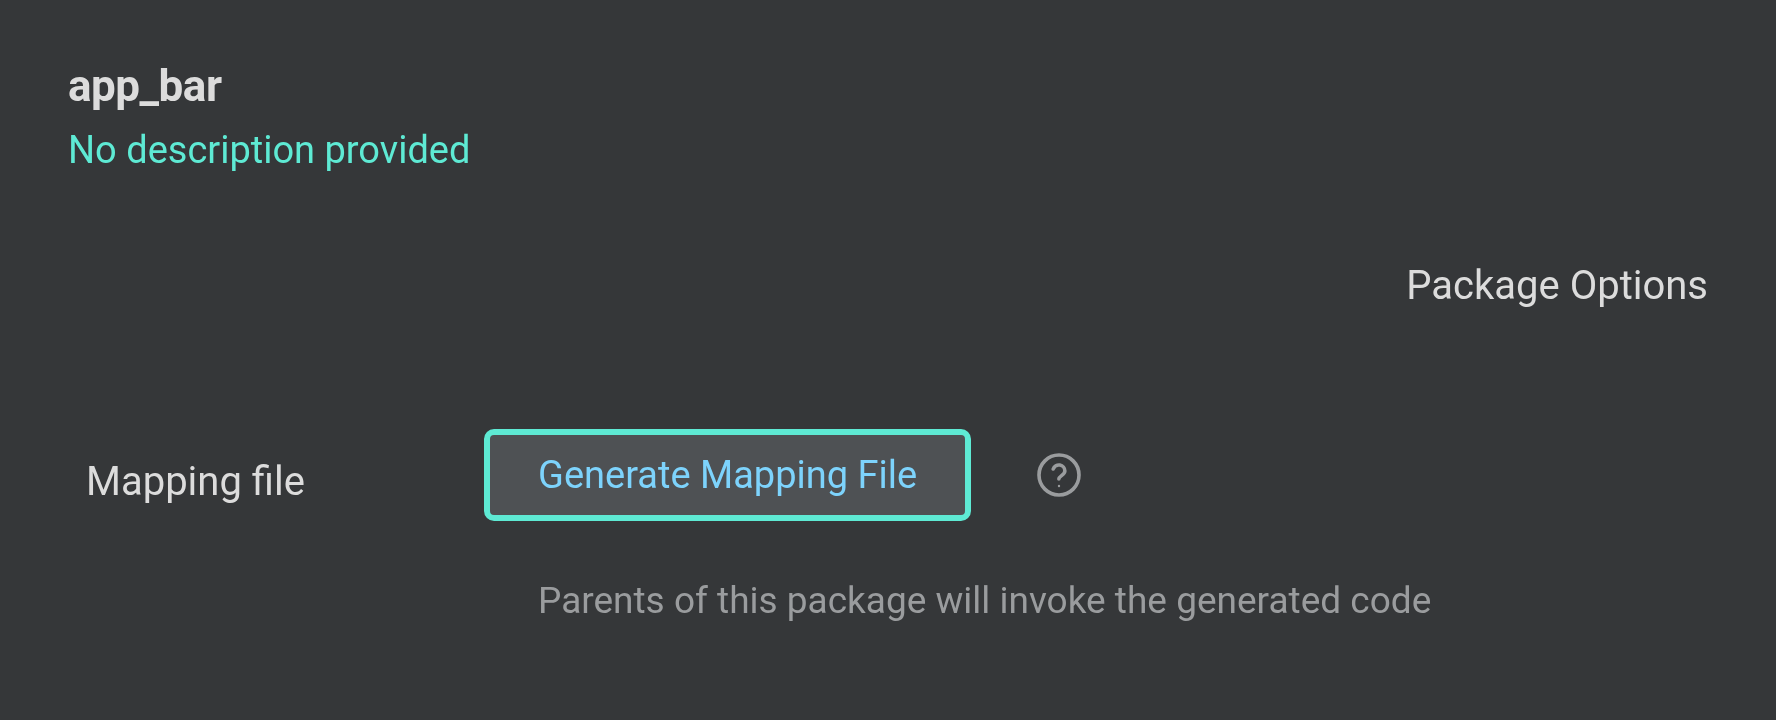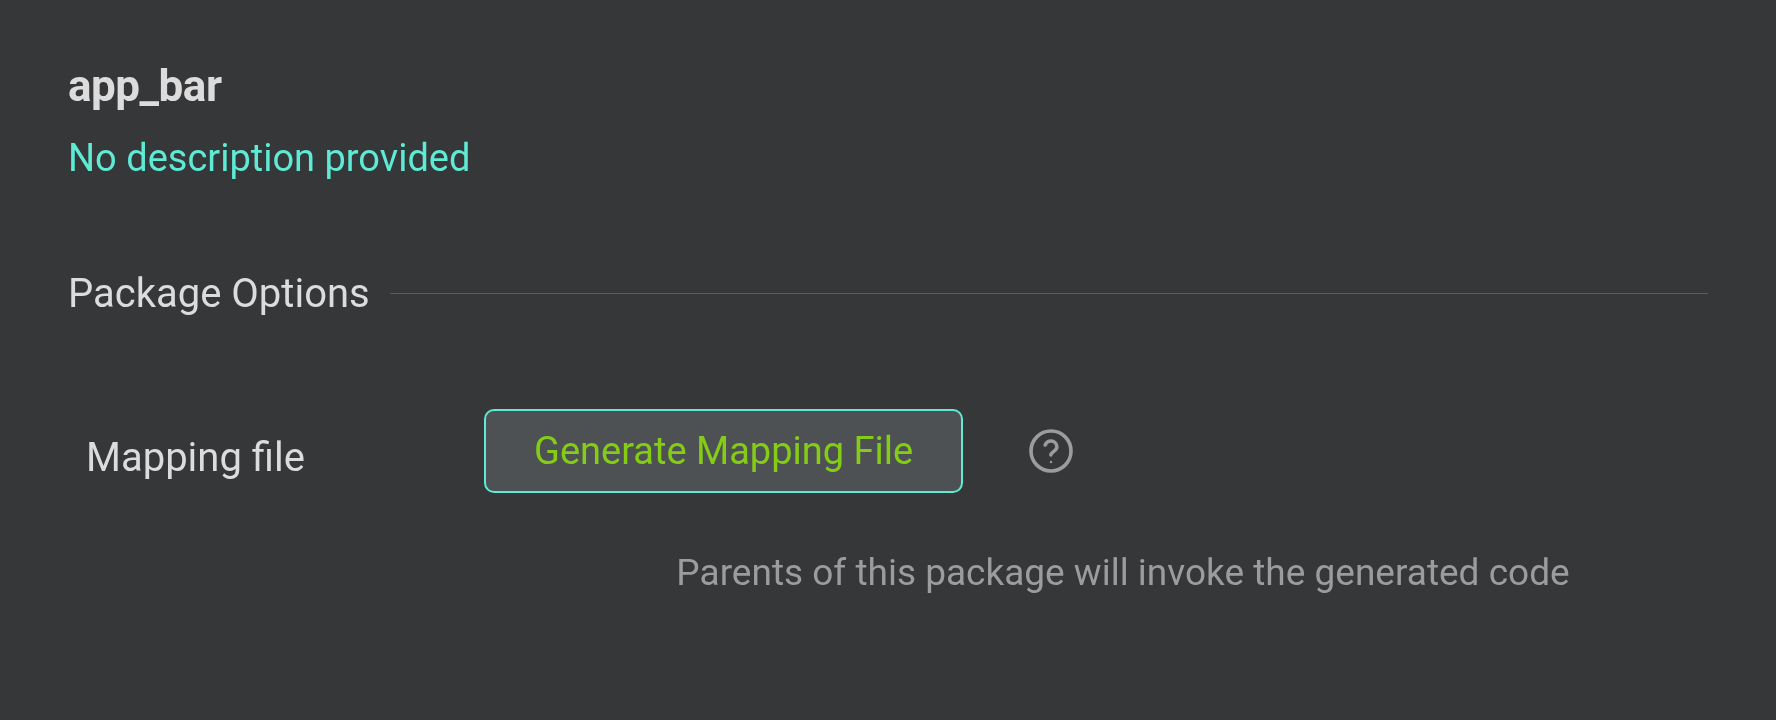--- a/index.html
+++ b/index.html
@@ -22,7 +22,7 @@
       font-size: 44px;
       font-weight: 700;
       color: #dcdcdc;
-      margin-bottom: 24px;
+      margin-bottom: 16px;
       letter-spacing: -0.5px;
     }
     .package-description {

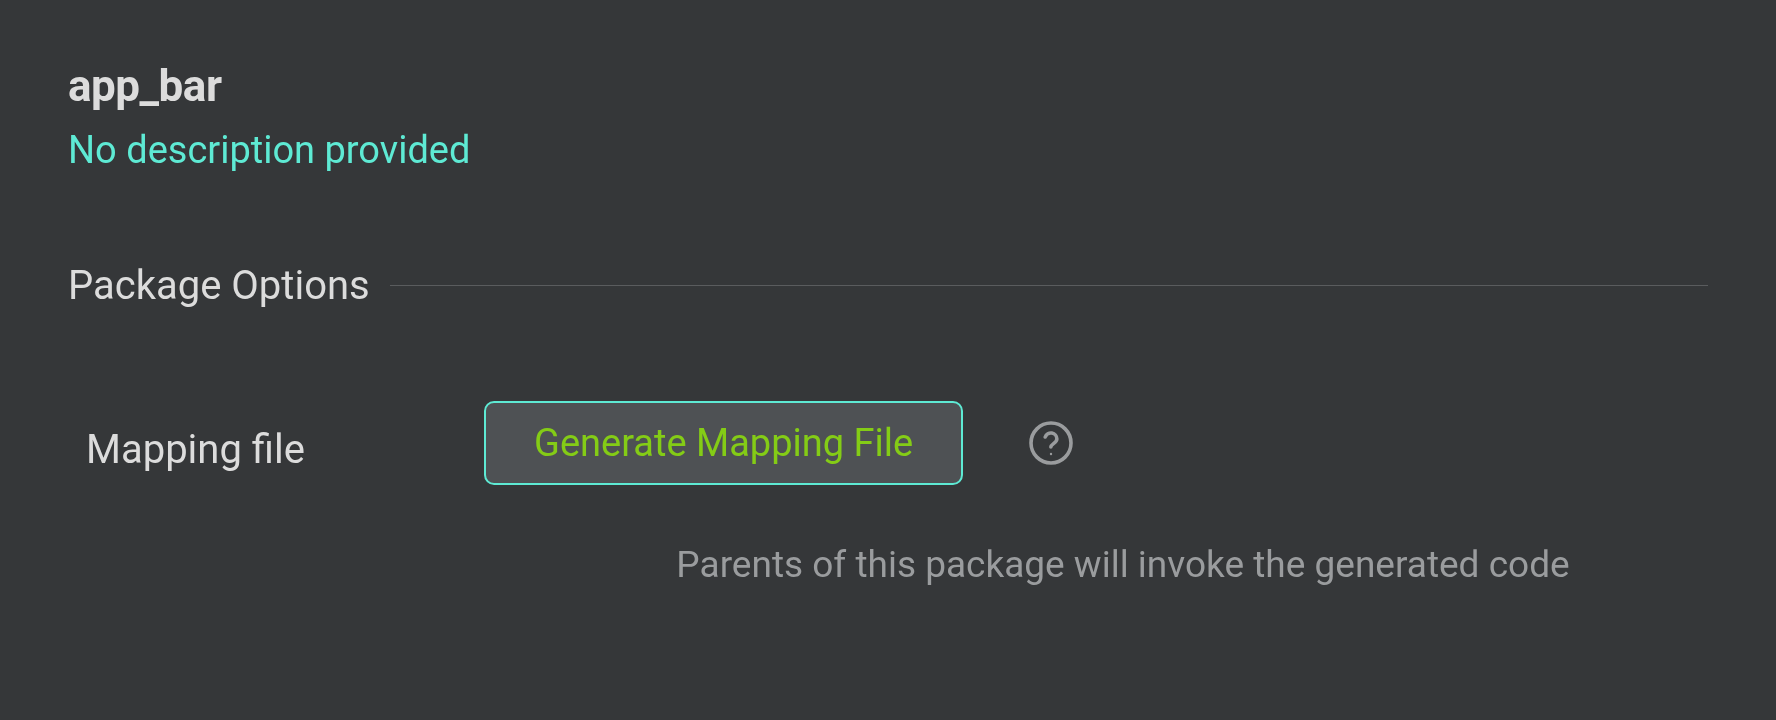--- a/index.html
+++ b/index.html
@@ -33,9 +33,10 @@
     }
     .section-header {
       display: flex;
-      align-items: center;
-      gap: 20px;
+      align-items: flex-end;
+      gap: 28px;
       margin-bottom: 92px;
+      flex-direction: column;
     }
     .section-title {
       font-size: 40px;

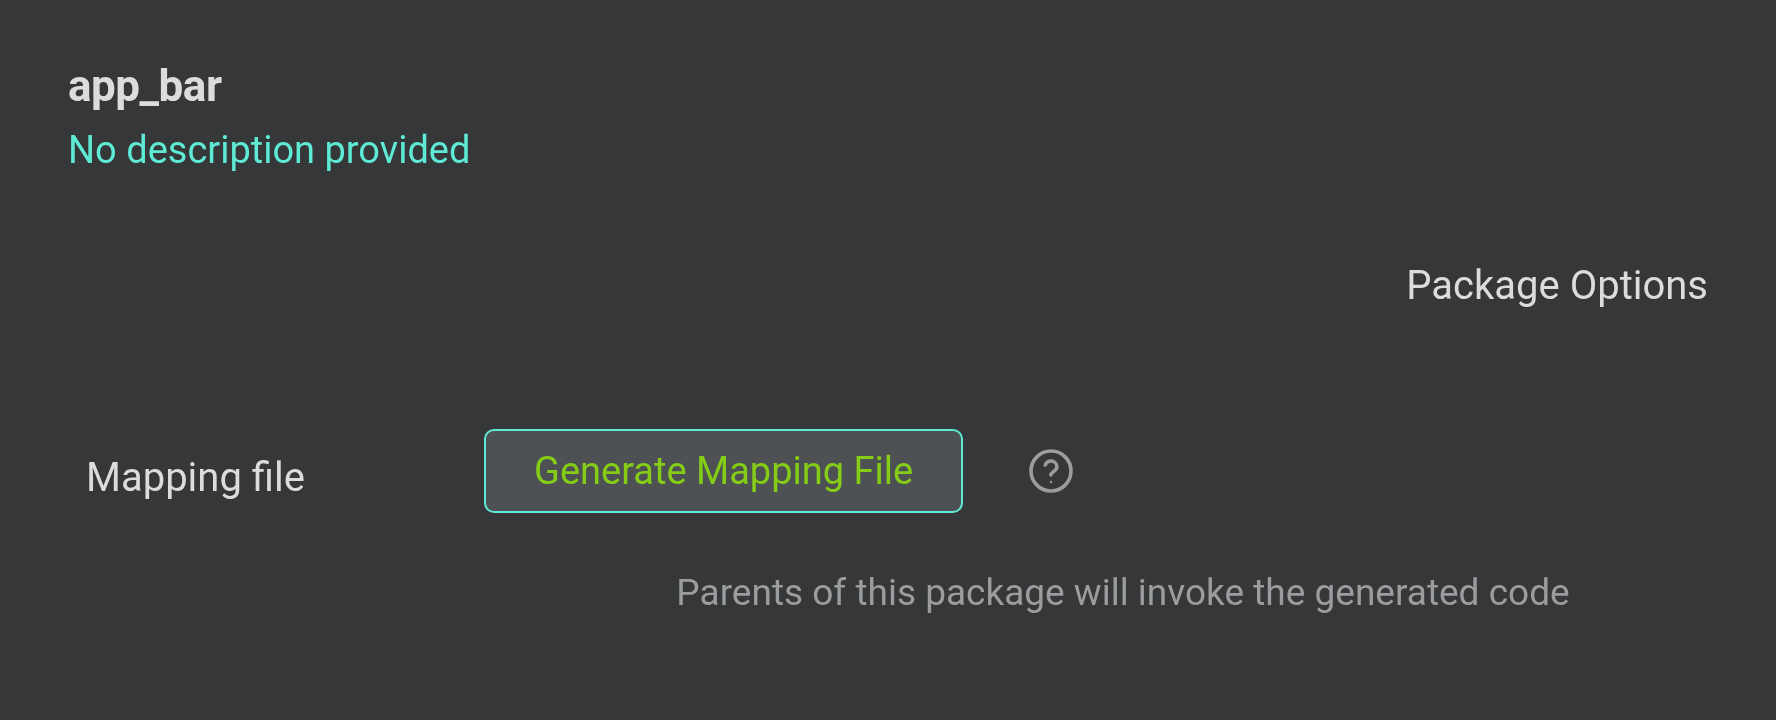--- a/index.html
+++ b/index.html
@@ -69,12 +69,12 @@
     }
     .generate-button {
       background-color: #4e5154;
-      border: 2px solid #5eead4;
+      border: 6px solid #5eead4;
       border-radius: 10px;
       padding: 18px 48px;
       font-size: 38px;
       font-weight: 400;
-      color: #84cc16;
+      color: #7dd3fc;
       cursor: pointer;
       font-family: inherit;
     }

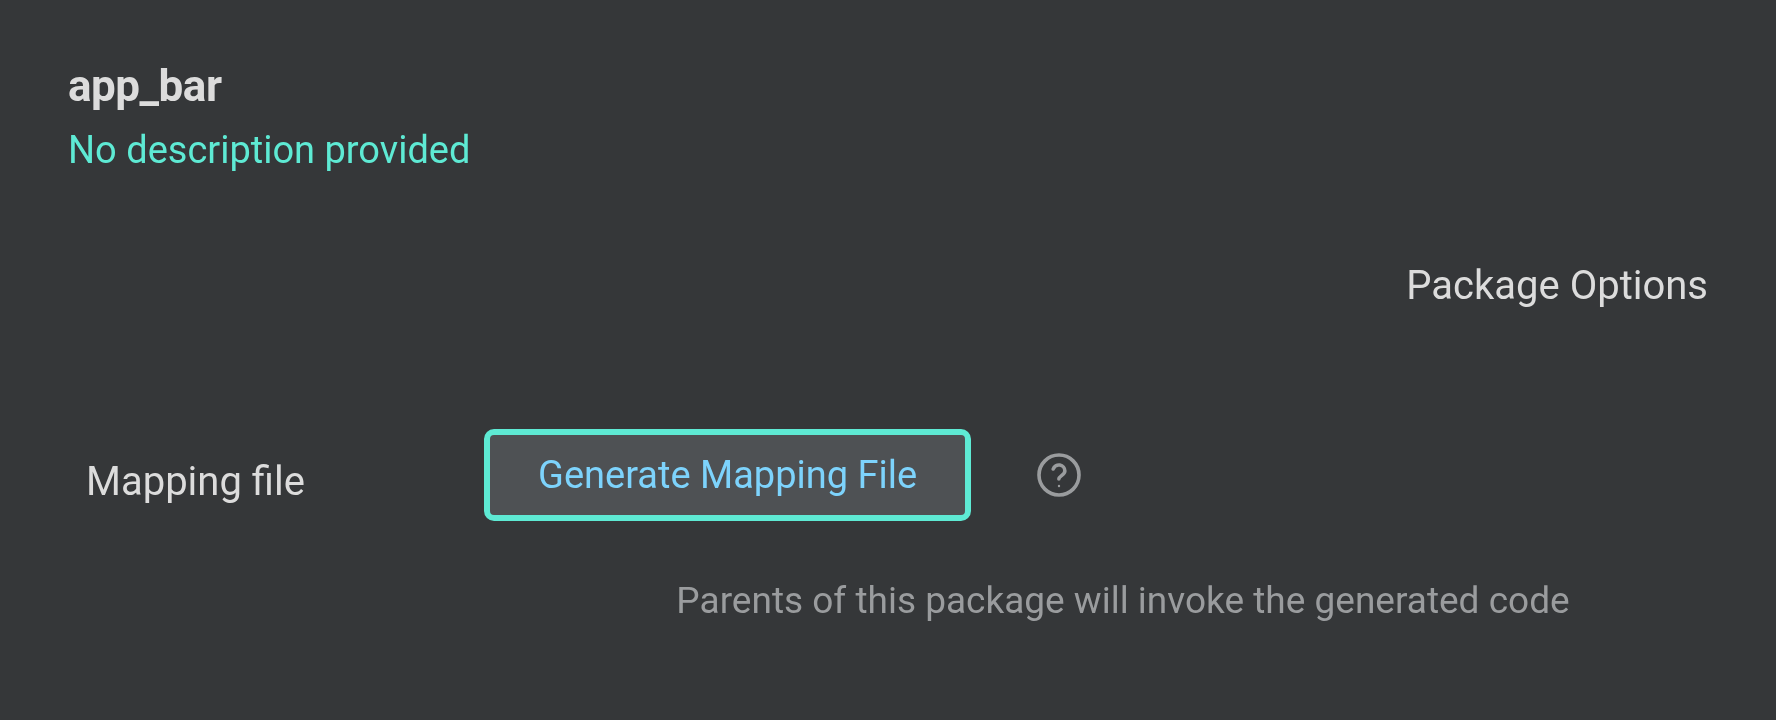--- a/index.html
+++ b/index.html
@@ -95,7 +95,6 @@
       font-size: 37px;
       font-weight: 400;
       color: #9a9c9e;
-      text-align: center;
     }
   </style>
 </head>

